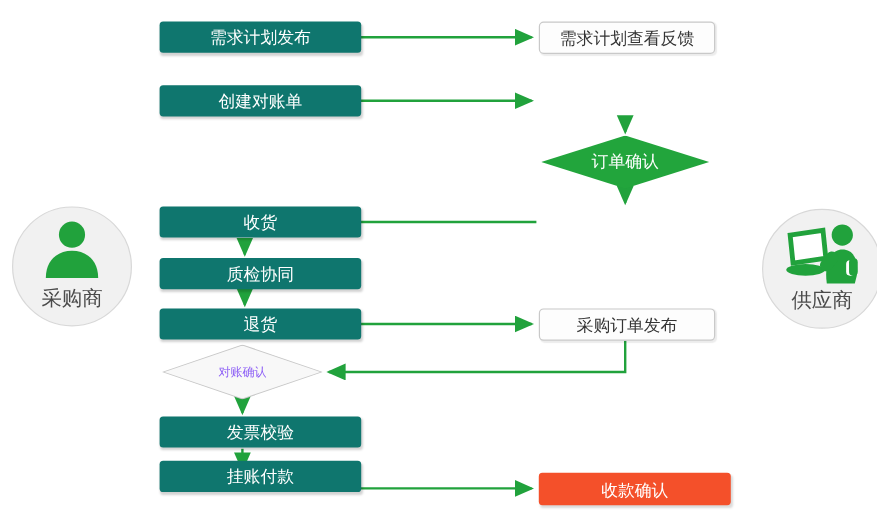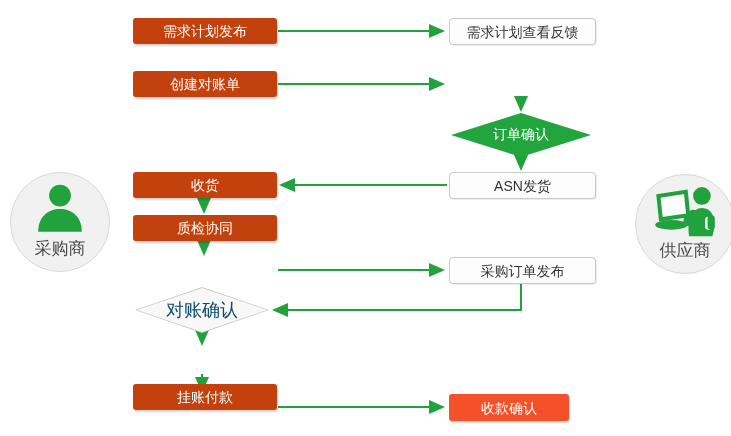--- a/index.html
+++ b/index.html
@@ -13,8 +13,8 @@
     font-size:14px;line-height:1;box-sizing:border-box;white-space:nowrap;
   }
   .gbox{
-    left:133px;width:144px;height:26px;border-radius:3px;
-    background:#c2410c;color:#ffffff;
+    left:133px;width:168px;height:26px;border-radius:3px;
+    background:#0f766e;color:#ffffff;
     box-shadow:1px 2px 2px rgba(0,0,0,0.18);
   }
   .wbox{

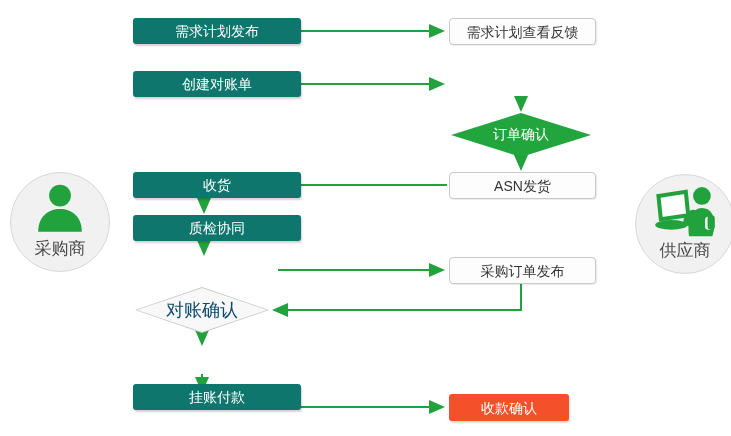--- a/index.html
+++ b/index.html
@@ -119,7 +119,6 @@
 
   <div class="node wbox" style="top:18px">需求计划查看反馈</div>
   <div class="diamond diamond-green">订单确认</div>
-  <div class="node wbox" style="top:172px">ASN发货</div>
   <div class="node wbox" style="top:257px">采购订单发布</div>
   <div class="node rbox" style="top:394px">收款确认</div>
 

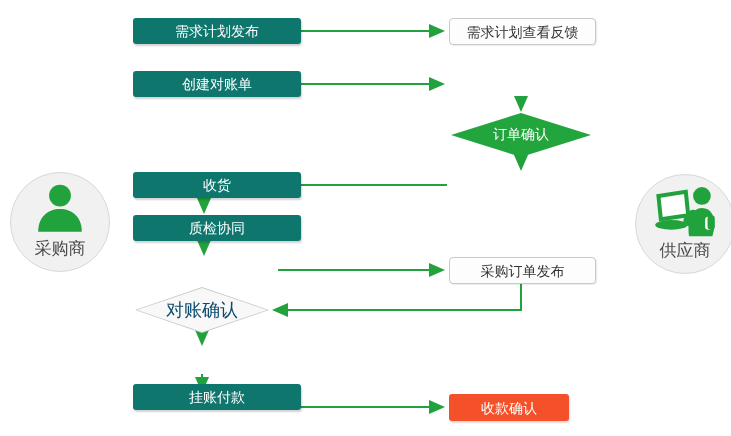--- a/index.html
+++ b/index.html
@@ -112,6 +112,7 @@
   <div class="node gbox" style="top:71px">创建对账单</div>
   <div class="node gbox" style="top:215px">质检协同</div>
   <div class="node gbox" style="top:172px">收货</div>
+  <div class="node gbox" style="top:257px">退货</div>
   <div class="diamond diamond-light-outer">
     <div class="diamond-light-inner">对账确认</div>
   </div>

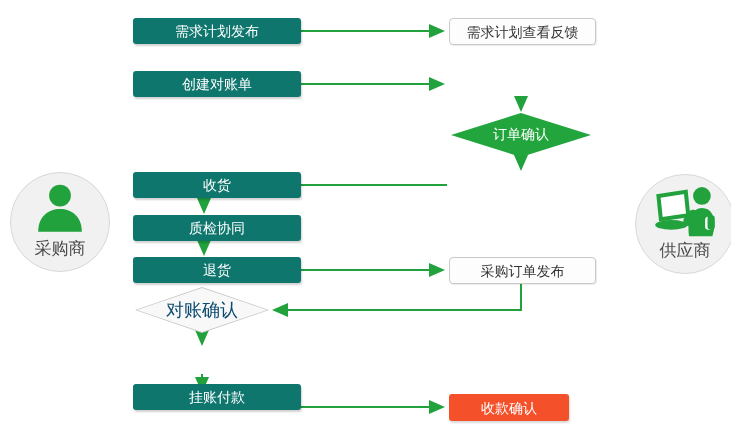--- a/index.html
+++ b/index.html
@@ -44,7 +44,7 @@
     position:absolute;left:2px;top:1px;right:2px;bottom:1px;
     clip-path:polygon(50% 0,100% 50%,50% 100%,0 50%);
     background:#f8f8f8;display:flex;align-items:center;justify-content:center;
-    color:#0c4a6e;font-size:18px;white-space:nowrap;
+    color:#8b5cf6;font-size:10px;white-space:nowrap;
   }
   .actor{
     position:absolute;width:100px;height:100px;border-radius:50%;

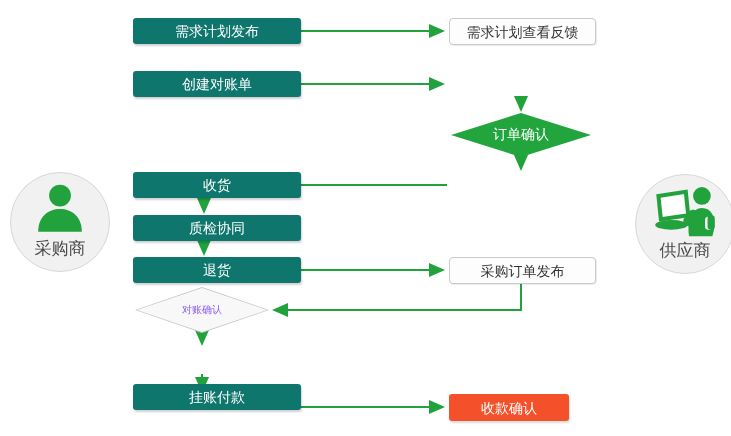--- a/index.html
+++ b/index.html
@@ -116,6 +116,7 @@
   <div class="diamond diamond-light-outer">
     <div class="diamond-light-inner">对账确认</div>
   </div>
+  <div class="node gbox" style="top:347px">发票校验</div>
   <div class="node gbox" style="top:384px">挂账付款</div>
 
   <div class="node wbox" style="top:18px">需求计划查看反馈</div>

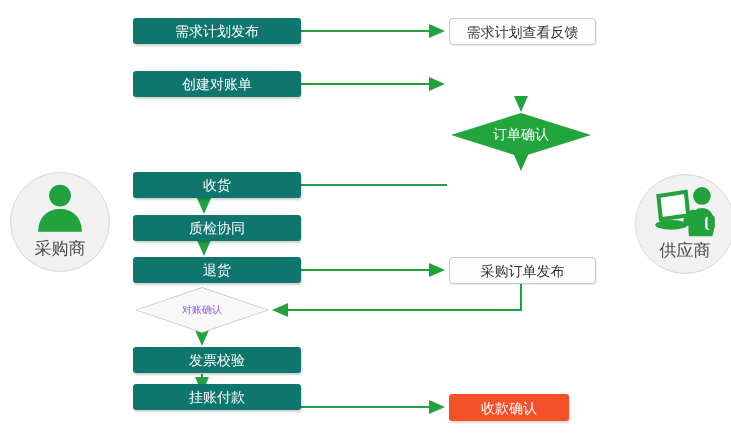--- a/index.html
+++ b/index.html
@@ -23,7 +23,7 @@
     box-shadow:1px 1px 1px rgba(0,0,0,0.08);
   }
   .rbox{
-    left:449px;width:120px;height:27px;border-radius:3px;
+    left:449px;width:160px;height:27px;border-radius:3px;
     background:#f4502a;color:#ffffff;
     box-shadow:1px 2px 2px rgba(0,0,0,0.15);
   }

